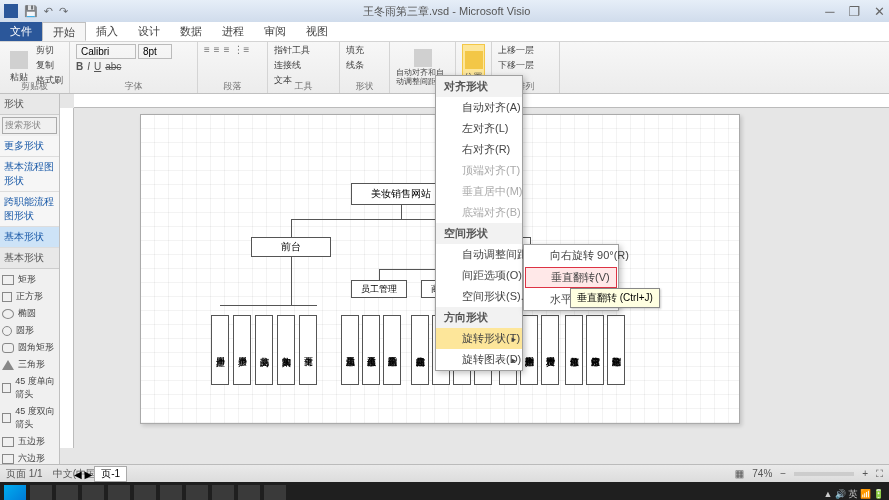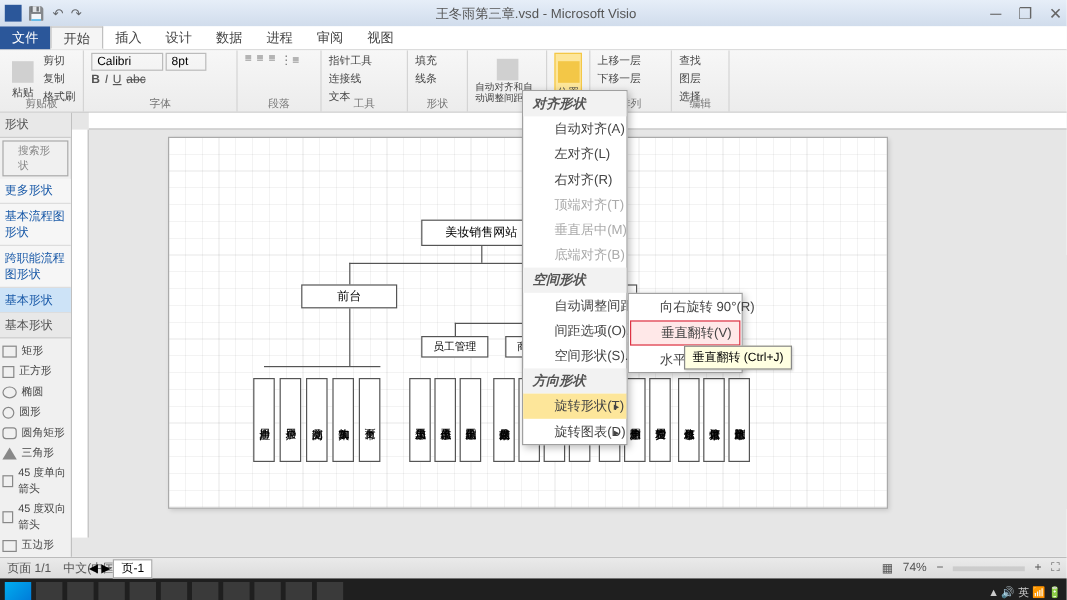--- a/index.html
+++ b/index.html
@@ -183,16 +183,6 @@
     </div>
       </div>
     <div class="group-label">排列</div>
-  </div>
-  <div class="group" style="width:48px">
-    <div class="group-body">
-        <div class="mini-btns">
-      <span>查找</span>
-      <span>图层</span>
-      <span>选择</span>
-    </div>
-      </div>
-    <div class="group-label">编辑</div>
   </div>
 </div>
 

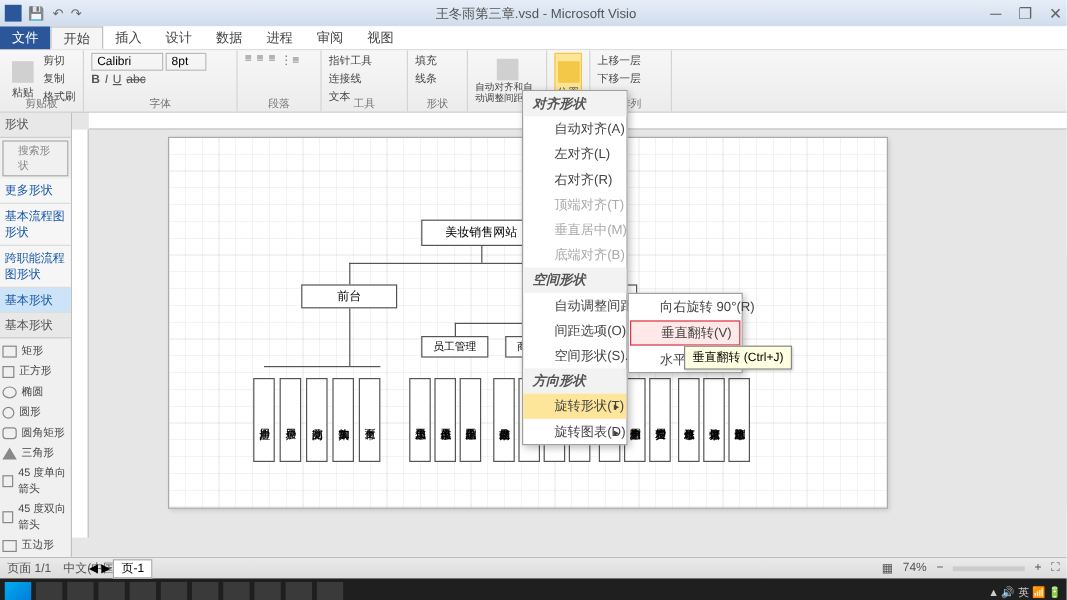--- a/index.html
+++ b/index.html
@@ -51,7 +51,7 @@
 .conn { position: absolute; background: #555; }
 
 .dropdown { position: absolute; background: #fff; border: 1px solid #a0a0a0; box-shadow: 2px 2px 6px rgba(0,0,0,.25); font-size: 11px; color: #444; }
-.dropdown .section-h { padding: 3px 8px; font-weight: bold; color: #555; background: #f2f2f2; font-style: italic; }
+.dropdown .section-h { padding: 3px 8px; font-weight: bold; color: #555; background: #f2f2f2; }
 .dropdown .mi { display: flex; align-items: center; gap: 6px; padding: 3px 18px 3px 26px; white-space: nowrap; position: relative; cursor: pointer; }
 .dropdown .mi.disabled { color: #aaa; }
 .dropdown .mi.has-sub::after { content: "▸"; position: absolute; right: 6px; font-size: 9px; }

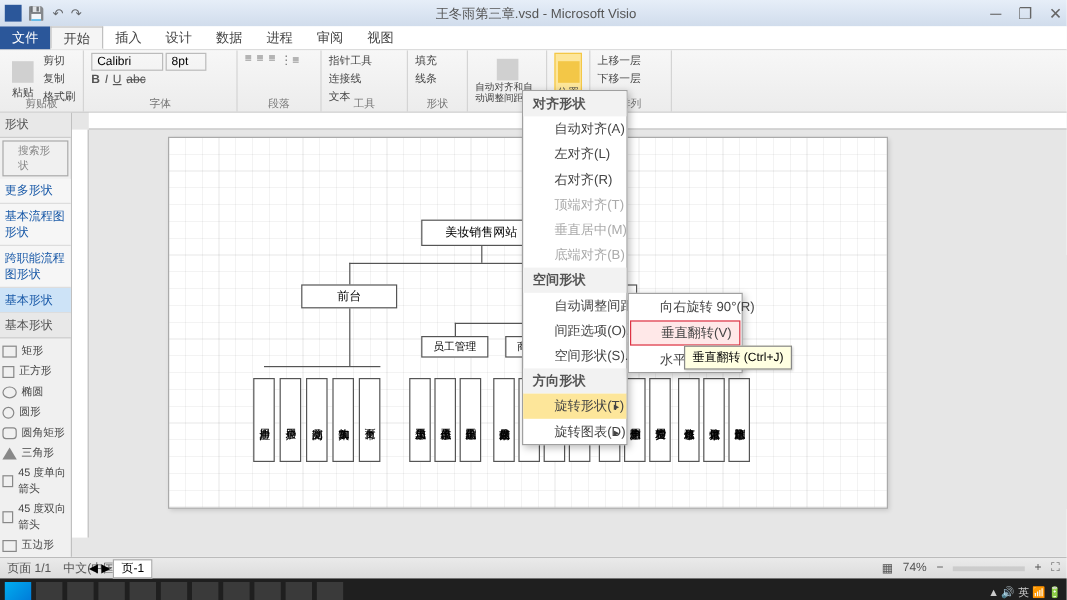--- a/index.html
+++ b/index.html
@@ -31,7 +31,7 @@
 .main { display: flex; height: 370px; }
 .shape-panel { width: 60px; background: #f0f0f0; border-right: 1px solid #c0c0c0; display: flex; flex-direction: column; font-size: 10px; }
 .shape-panel .hdr { padding: 3px 4px; background: #e8e8e8; border-bottom: 1px solid #ccc; color: #555; }
-.shape-panel .search { margin: 2px; border: 1px solid #aaa; padding: 1px 12px; font-size: 9px; color: #888; }
+.shape-panel .search { margin: 2px; border: 1px solid #aaa; padding: 1px 2px; font-size: 9px; color: #888; }
 .shape-panel .cat { padding: 3px 4px; background: #f6f6f6; border-bottom: 1px solid #ddd; color: #1a5aa8; cursor: pointer; }
 .shape-panel .cat.sel { background: #cde3f7; }
 .shape-panel .shapes { flex: 1; overflow: hidden; padding: 2px; }

